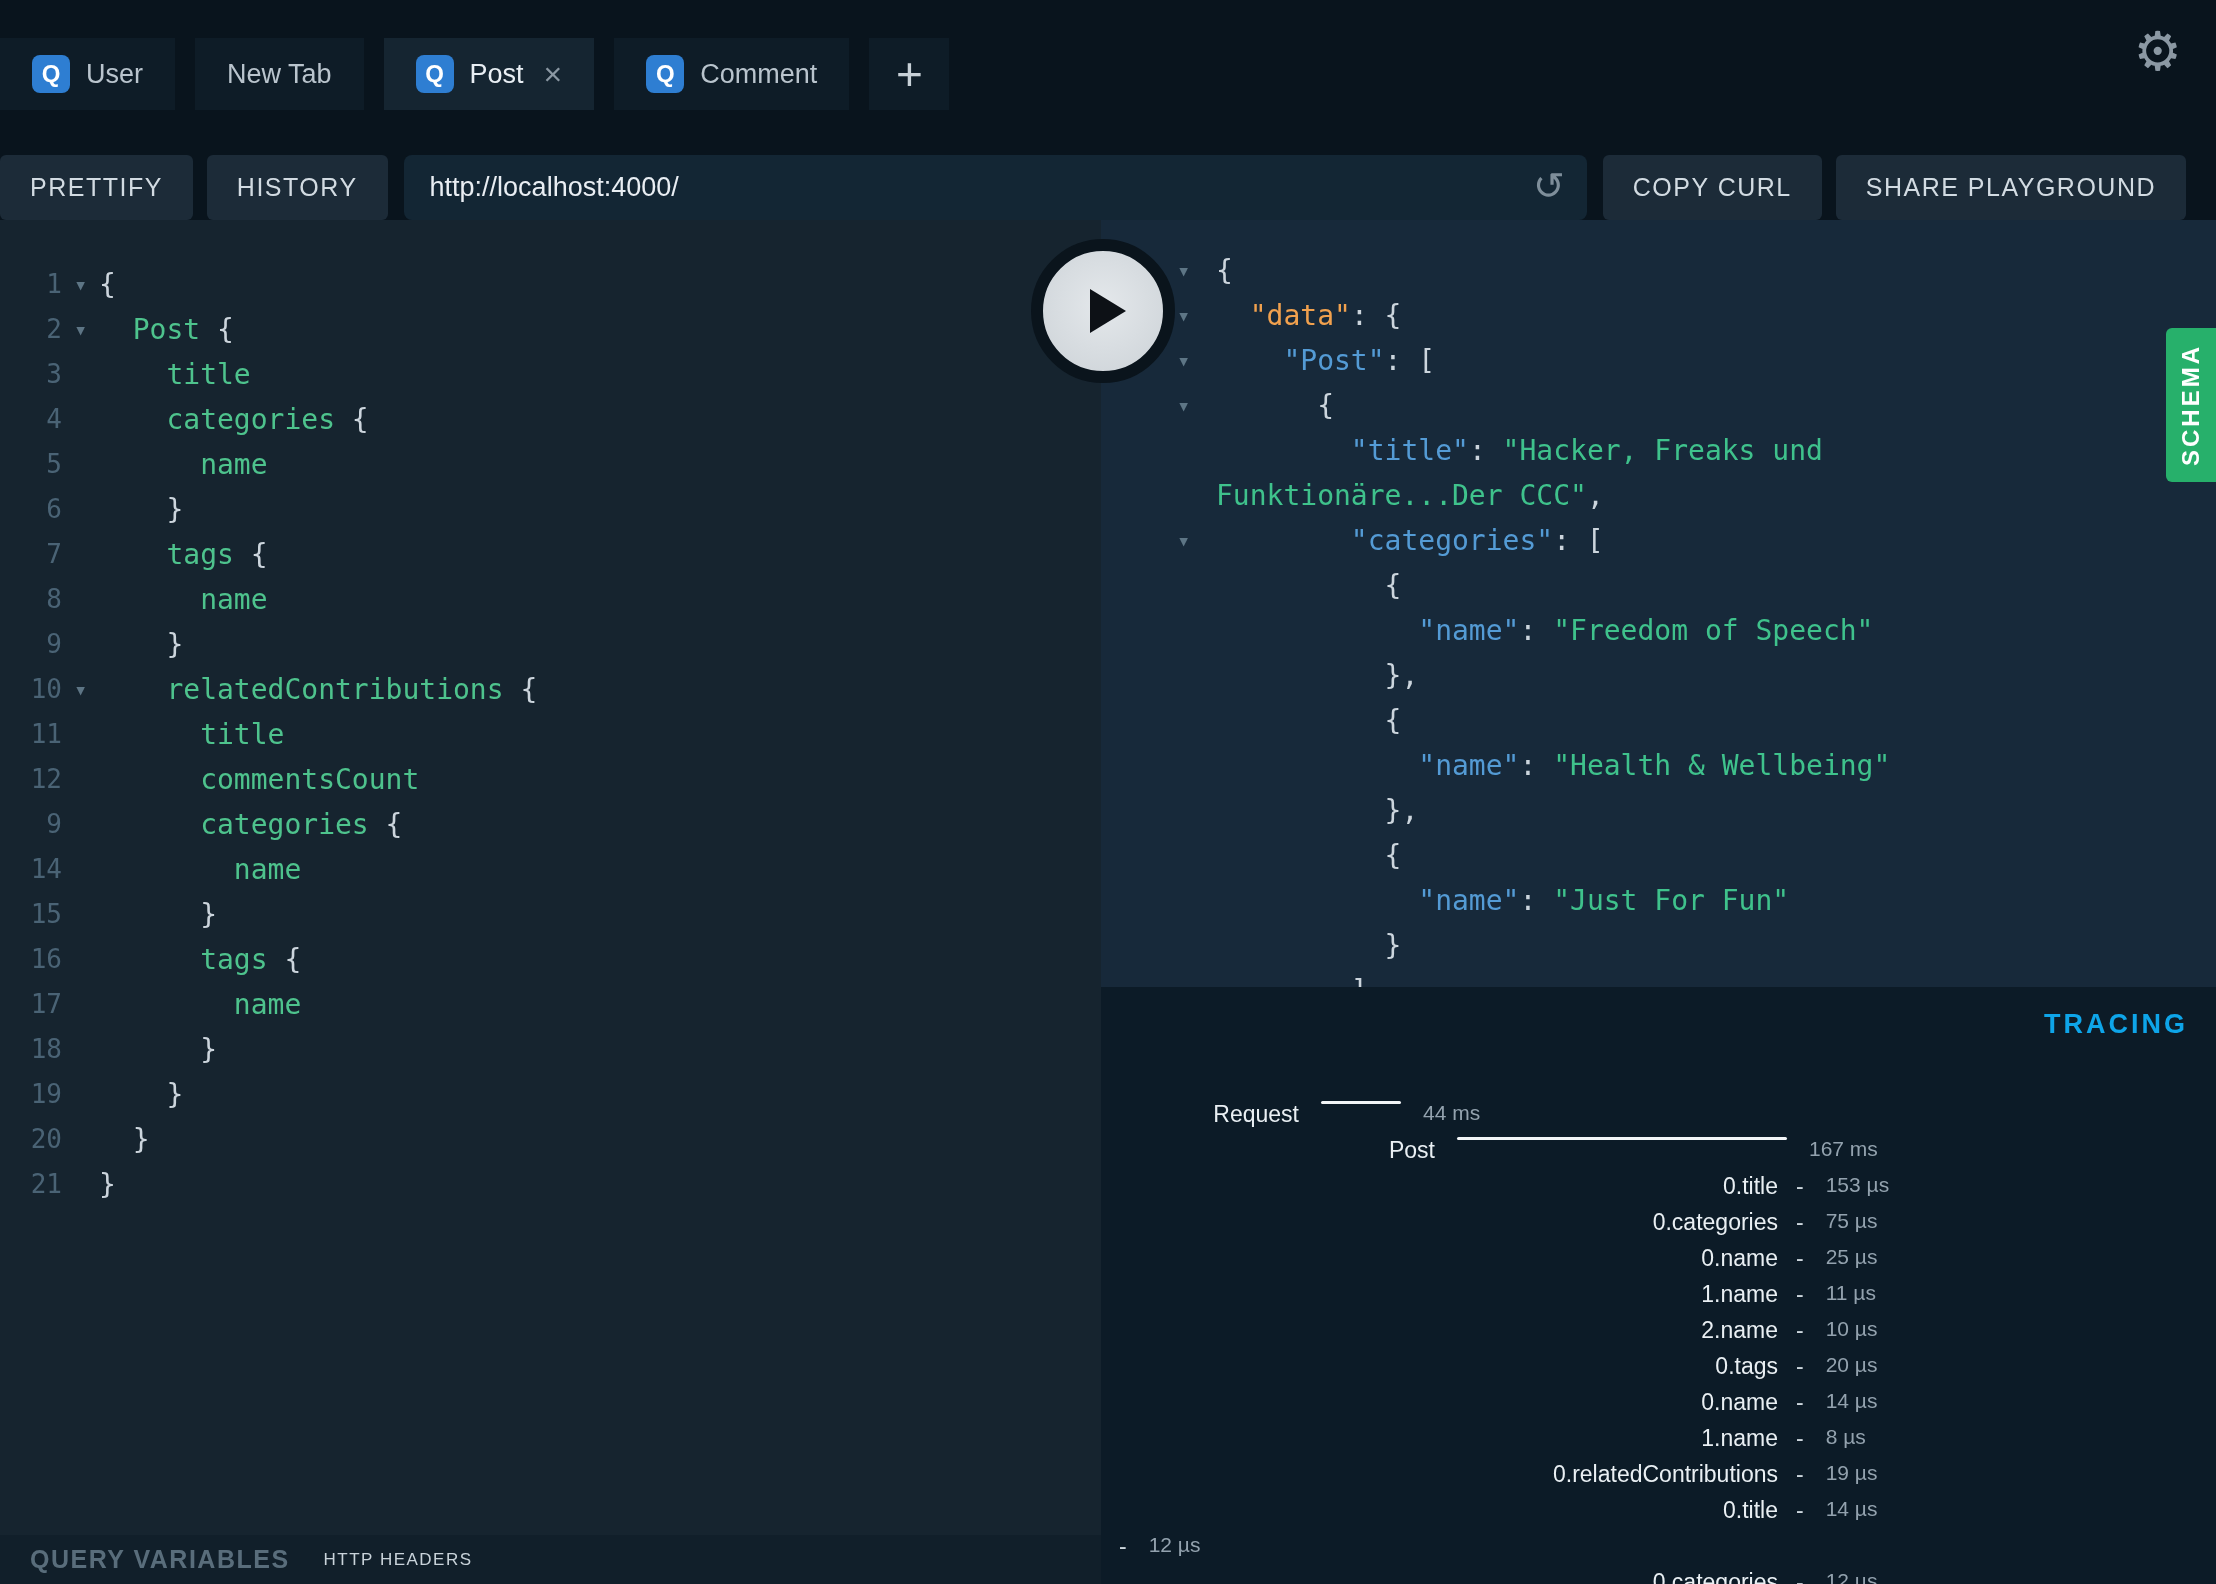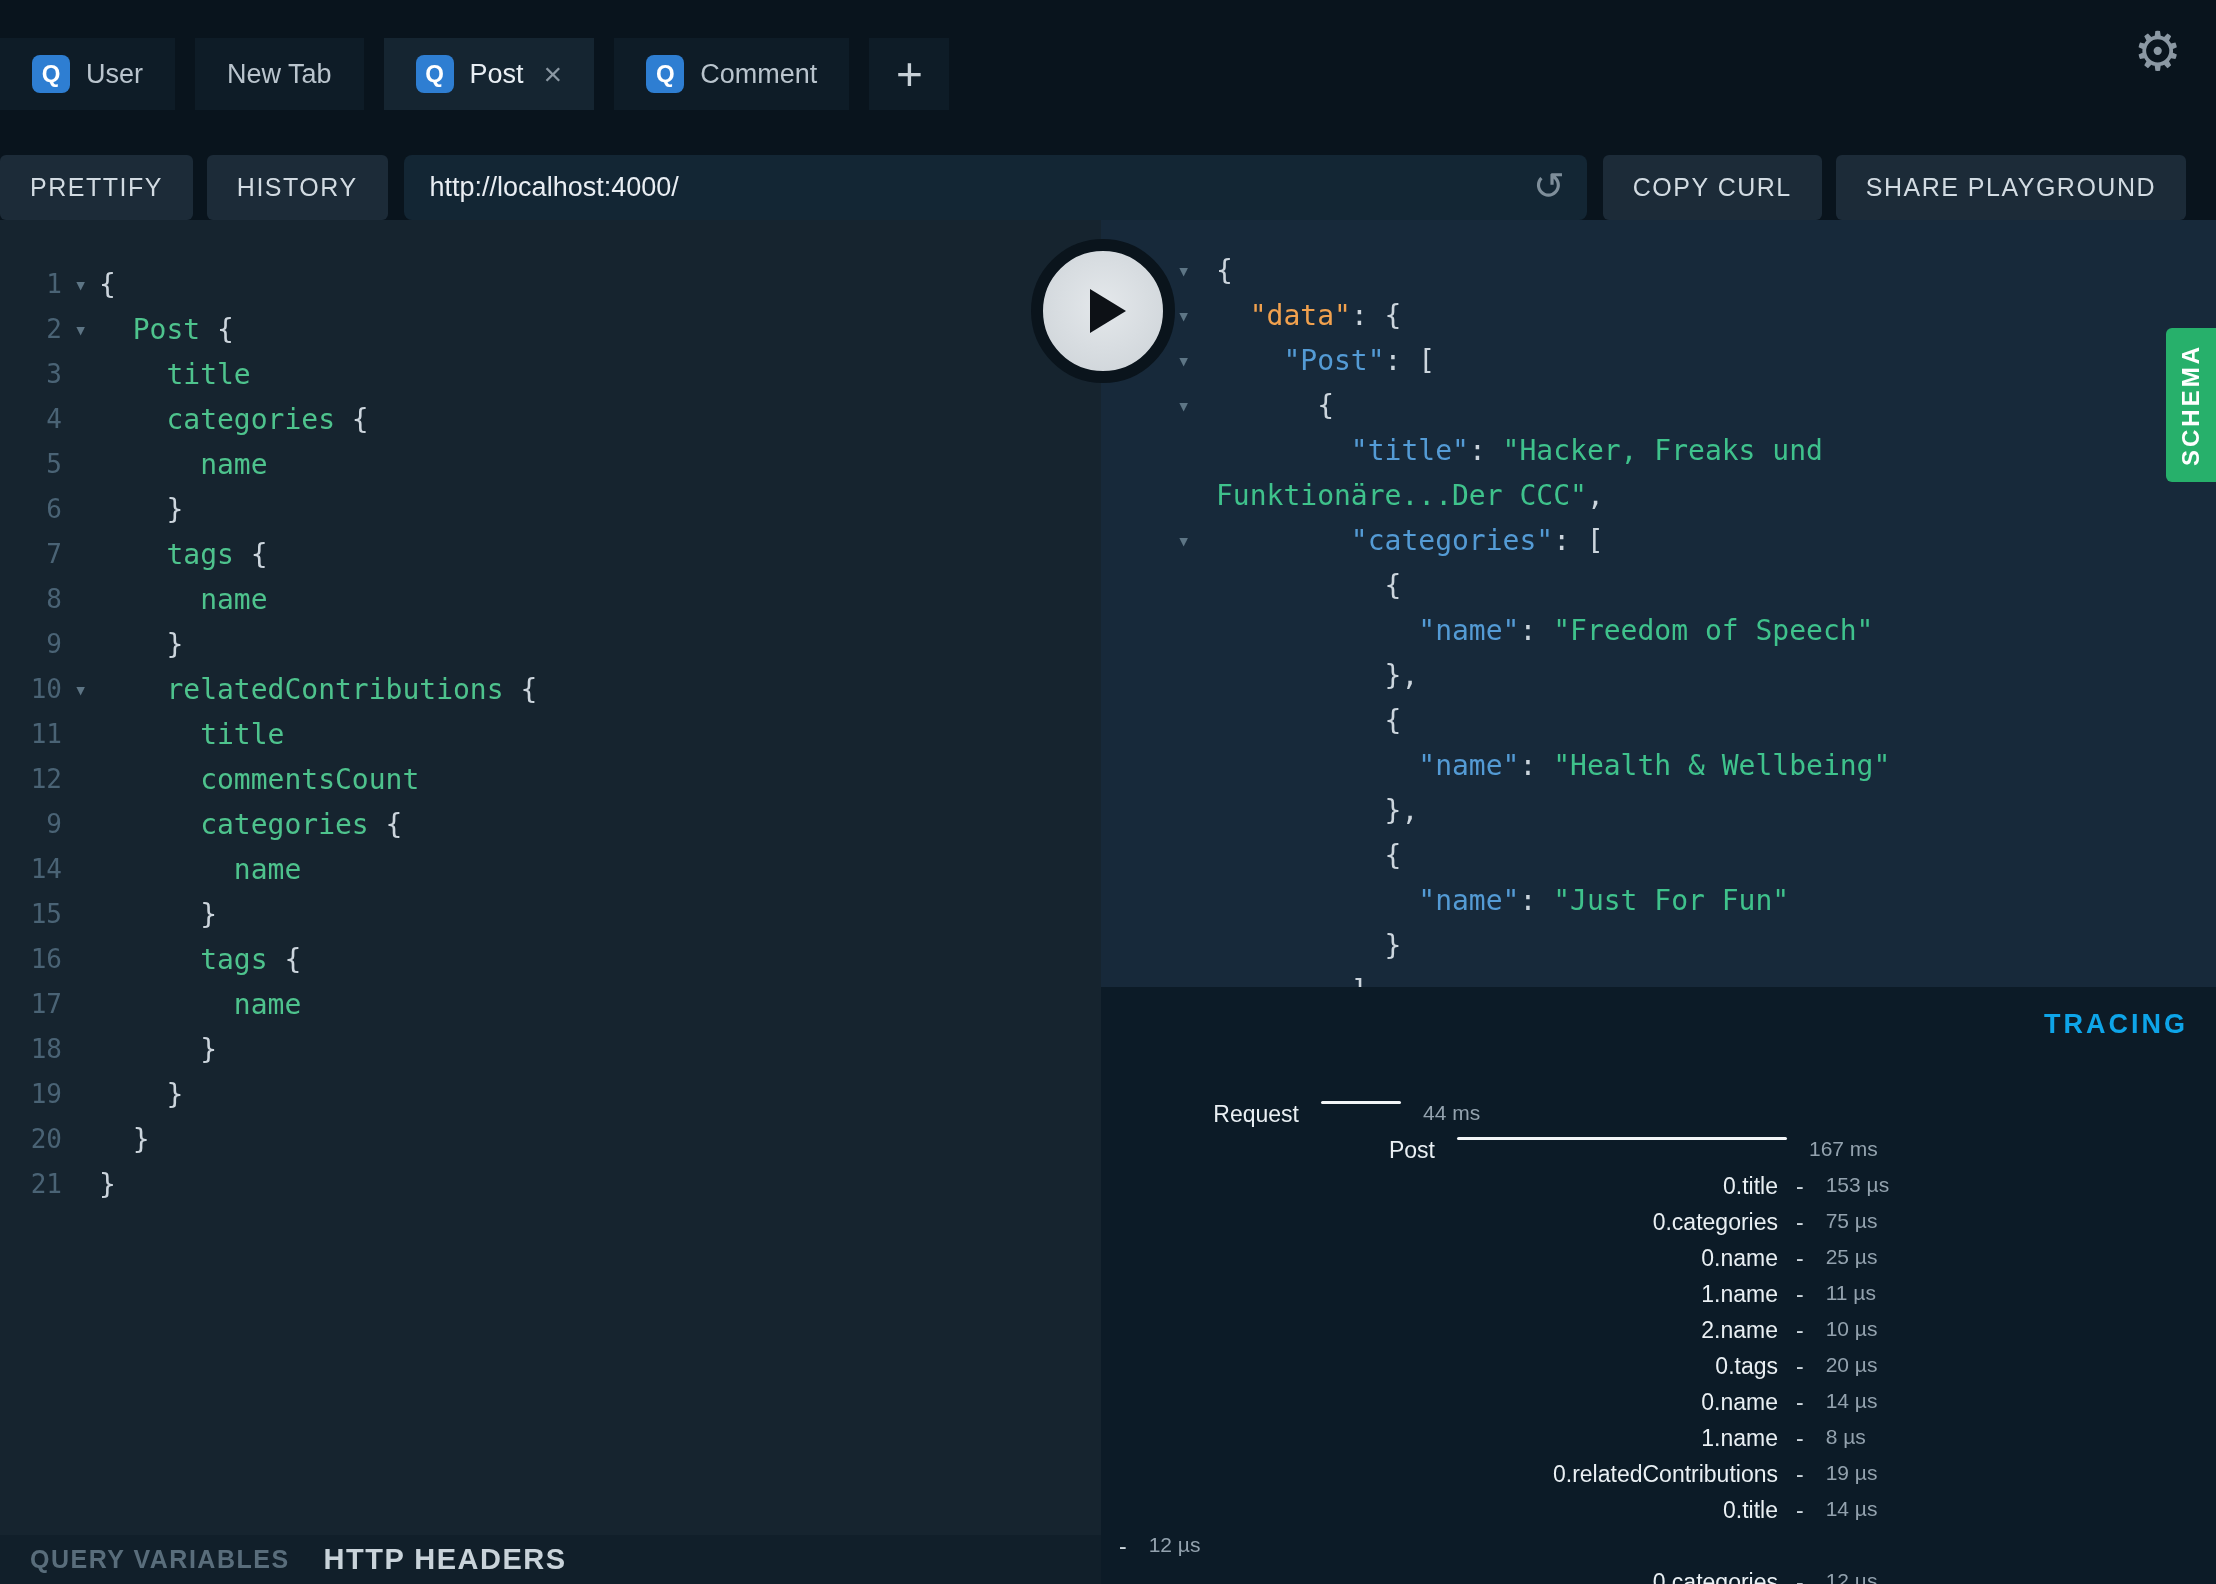--- a/index.html
+++ b/index.html
@@ -60,7 +60,7 @@
   .editor-footer{position:absolute;left:0;right:0;bottom:0;height:49px;background:#111f2a;
                  display:flex;align-items:center;padding-left:30px;gap:34px;}
   .qv{color:#596d7b;font-weight:700;letter-spacing:1.5px;font-size:25px;cursor:pointer;}
-  .hh{color:#c9d3da;font-weight:700;letter-spacing:1.5px;font-size:29px;cursor:pointer;}
+  .hh{color:#c9d3da;font-weight:400;letter-spacing:1.5px;font-size:17px;cursor:pointer;}
 
   
   .play-btn{position:absolute;left:1031px;top:19px;width:120px;height:120px;border-radius:50%;

